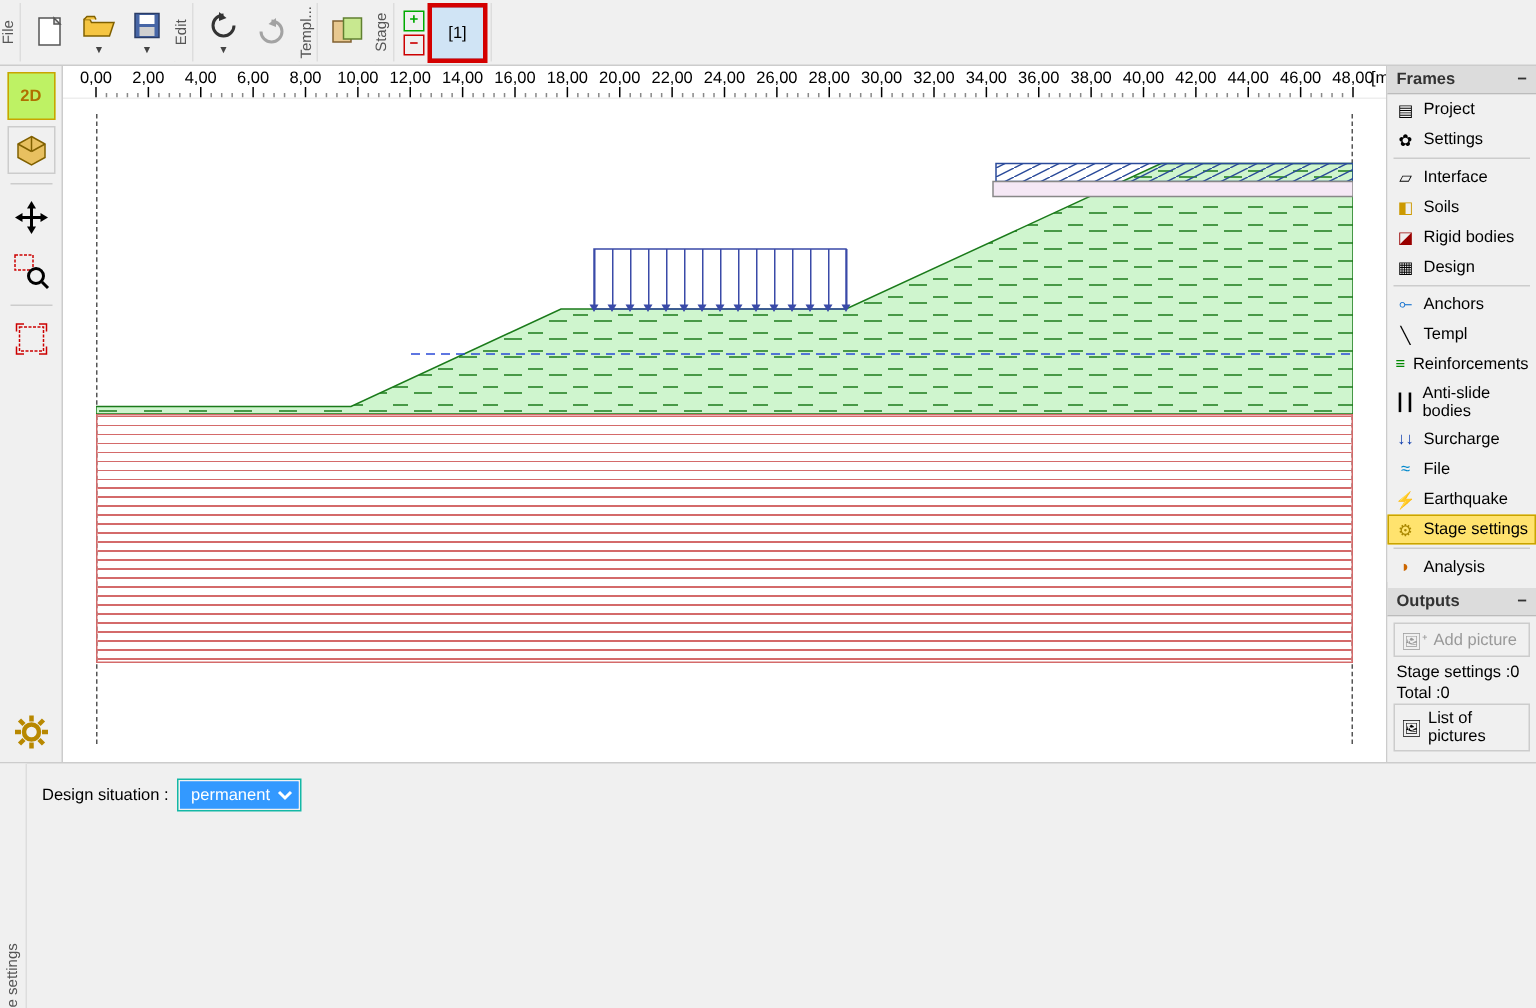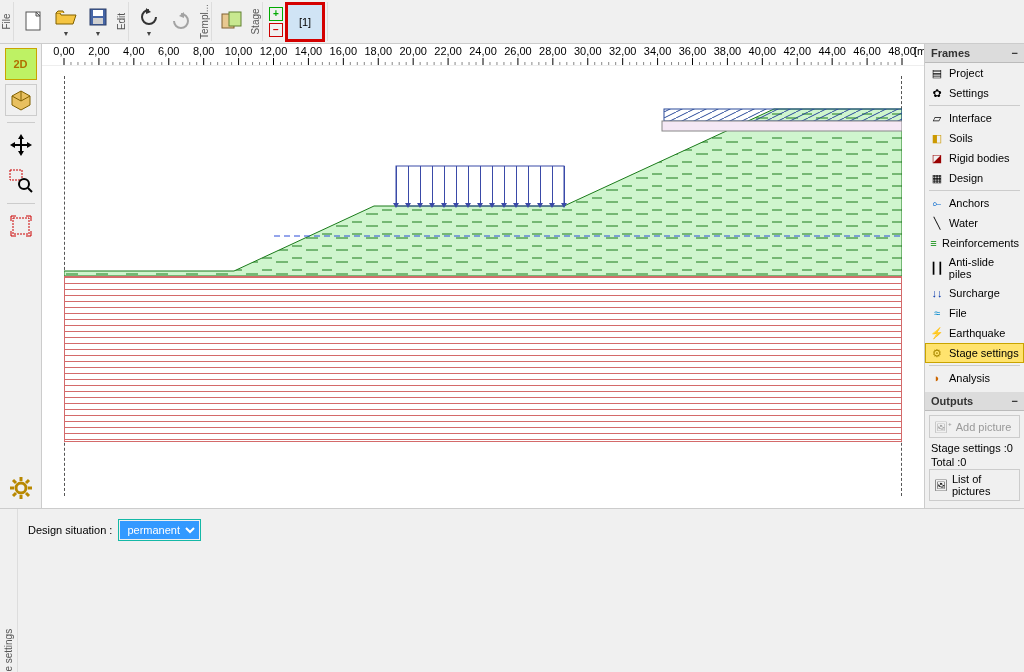--- a/index.html
+++ b/index.html
@@ -443,7 +443,7 @@
         </div>
       <div class="frame-item">
           <span class="fi-icon">╲</span>
-          <span>Water</span>
+          <span>Templ</span>
         </div>
       <div class="frame-item">
           <span class="fi-icon" style="color:#008800">≡</span>

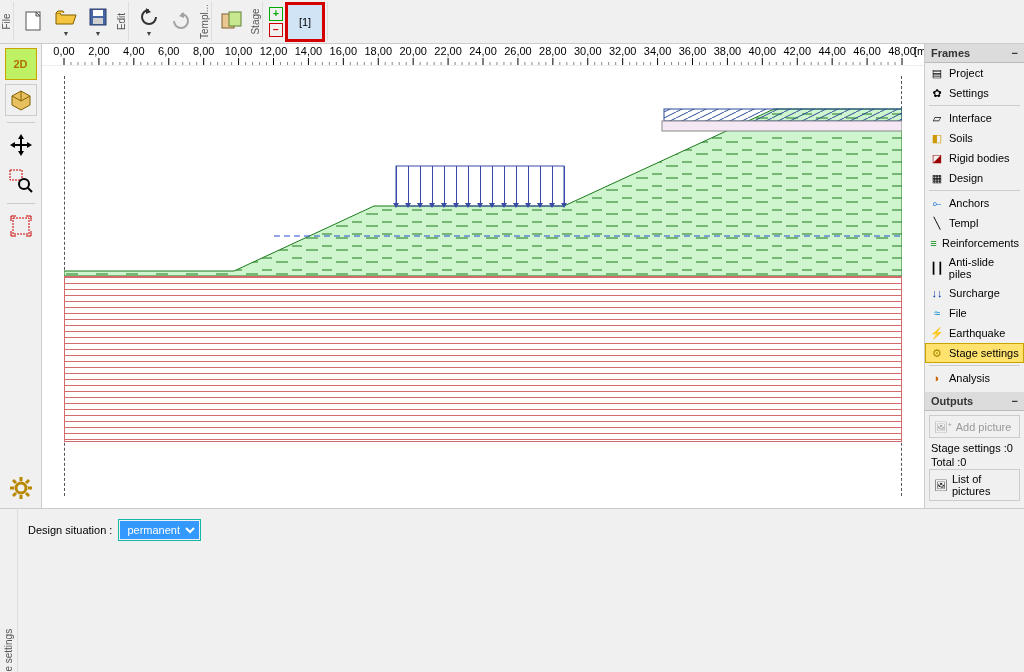--- a/index.html
+++ b/index.html
@@ -451,7 +451,7 @@
         </div>
       <div class="frame-item">
           <span class="fi-icon">┃┃</span>
-          <span>Anti-slide piles</span>
+          <span>Anti-slide bodies</span>
         </div>
       <div class="frame-item">
           <span class="fi-icon" style="color:#0033aa">↓↓</span>

